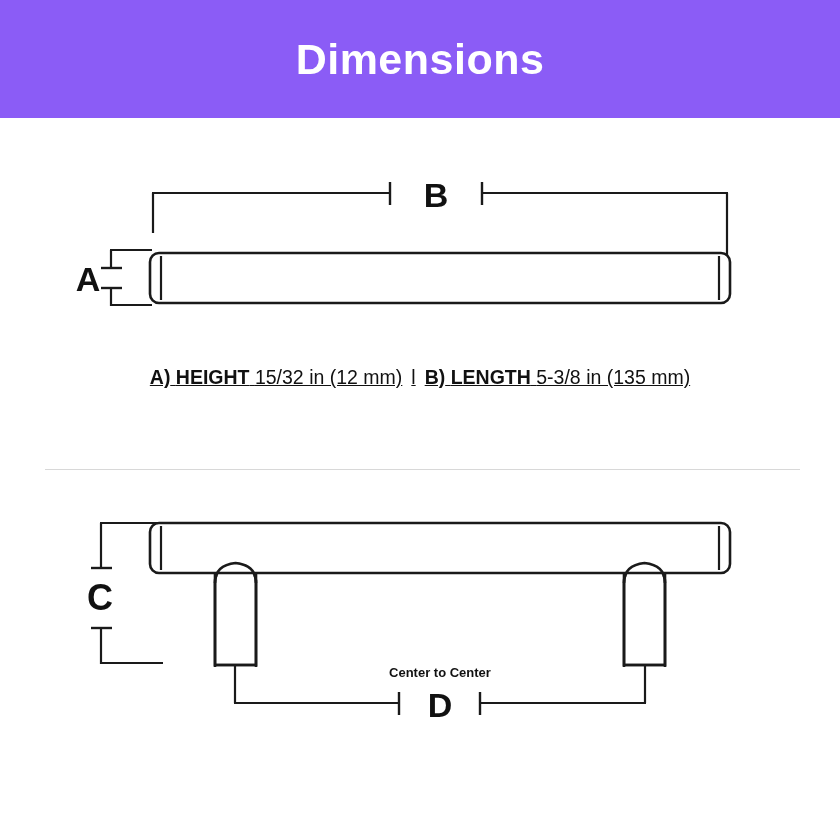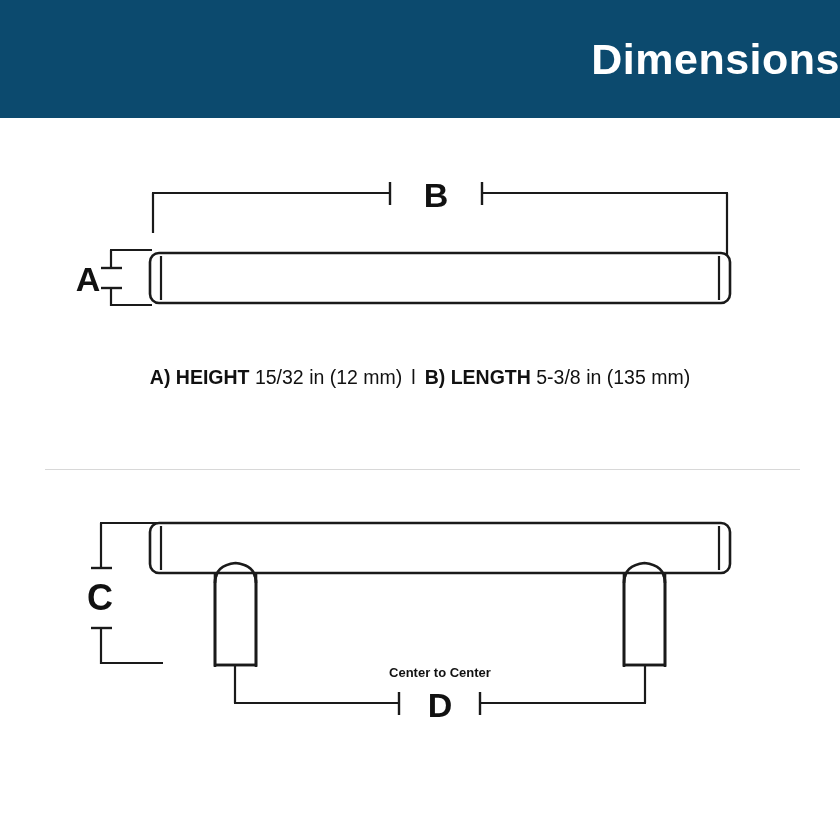--- a/index.html
+++ b/index.html
@@ -56,7 +56,7 @@
 
 <div class="page">
 
-  <div class="header" style="background: #0c4a6e; justify-content: flex-end;">
+  <div class="header" style="background: #8b5cf6;">
     <div class="header-title" style="color: rgb(255, 255, 255);">Dimensions</div>
   </div>
 

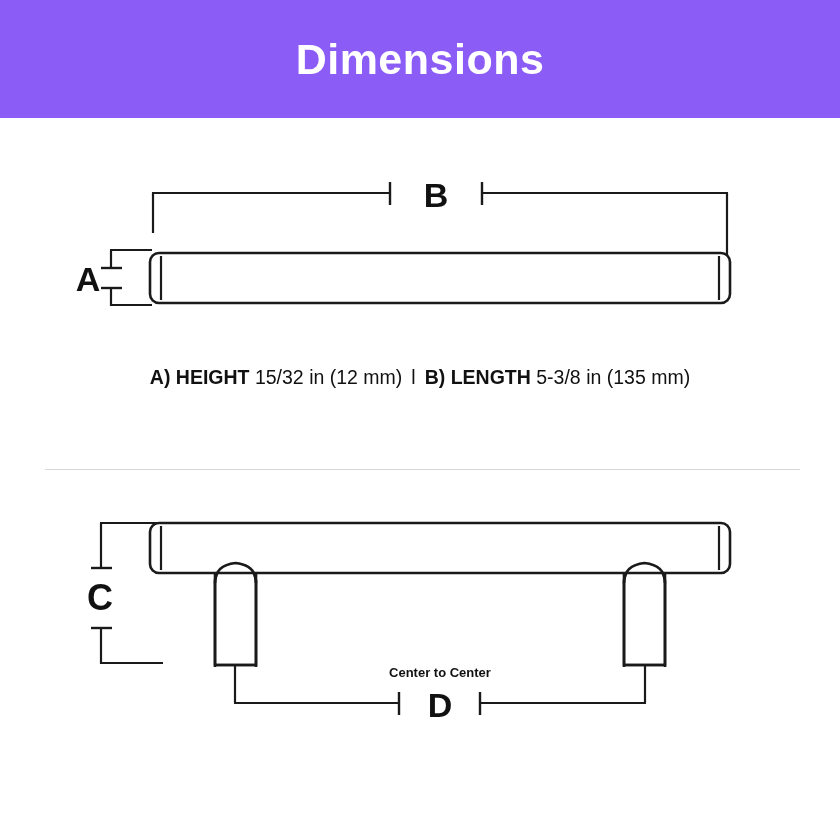--- a/index.html
+++ b/index.html
@@ -39,6 +39,7 @@
     color:#111111;
     white-space:nowrap;
     line-height:1;
+    text-decoration:underline;
   }
   .caption .b{font-weight:bold;}
   .caption .v{font-weight:normal;}

